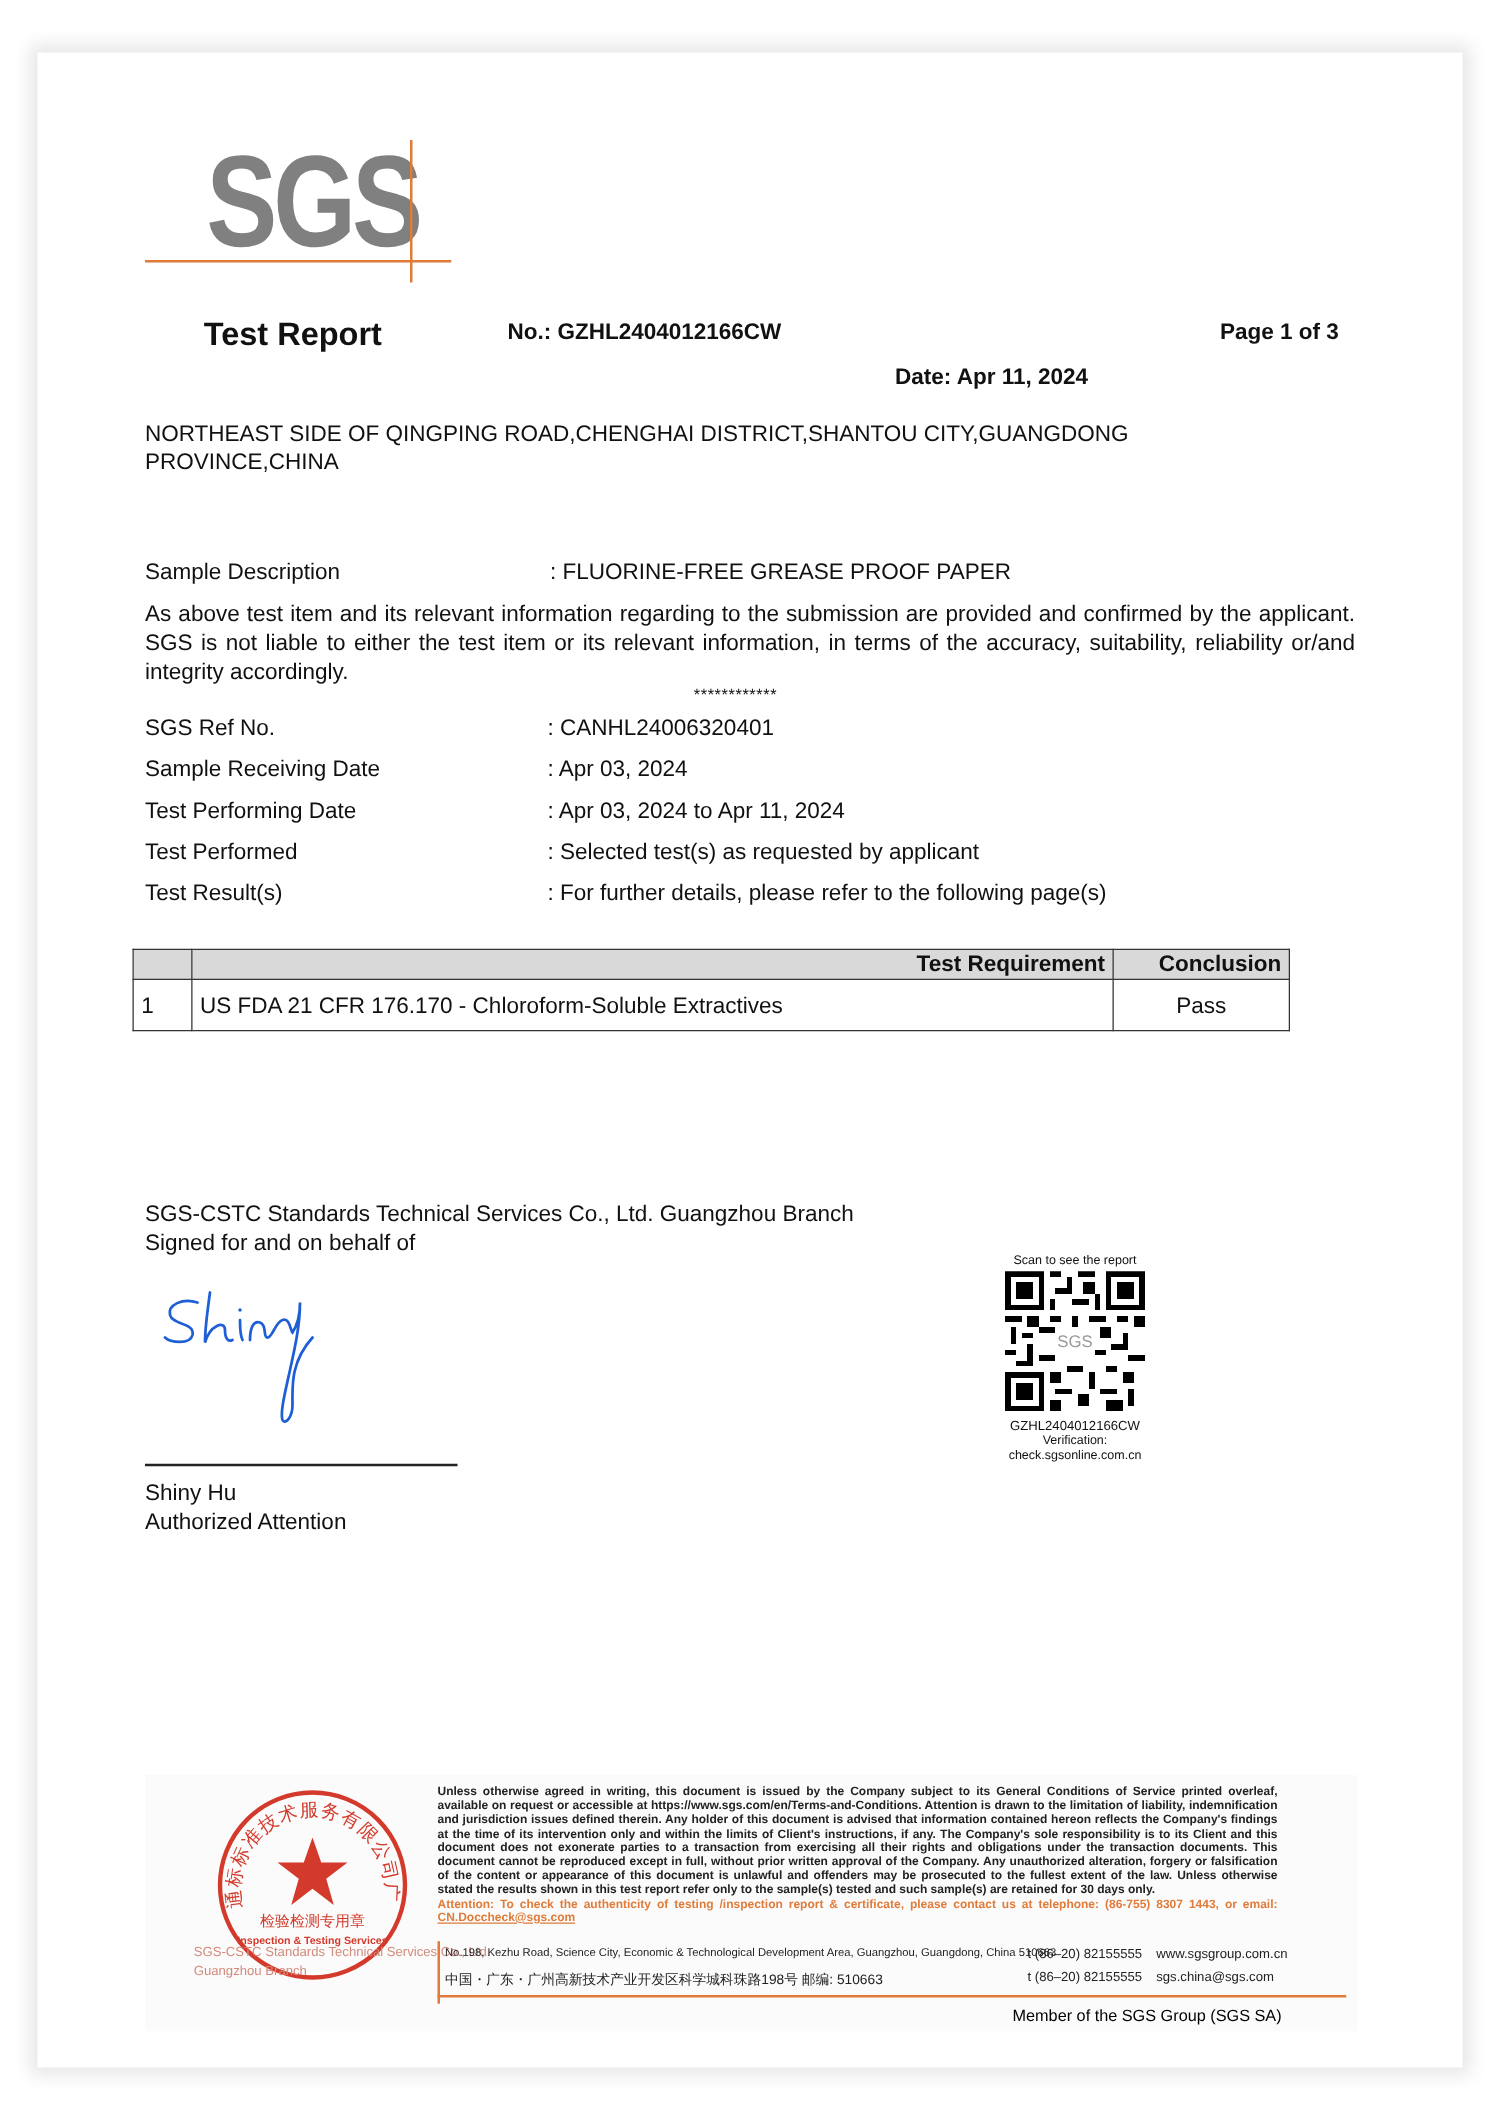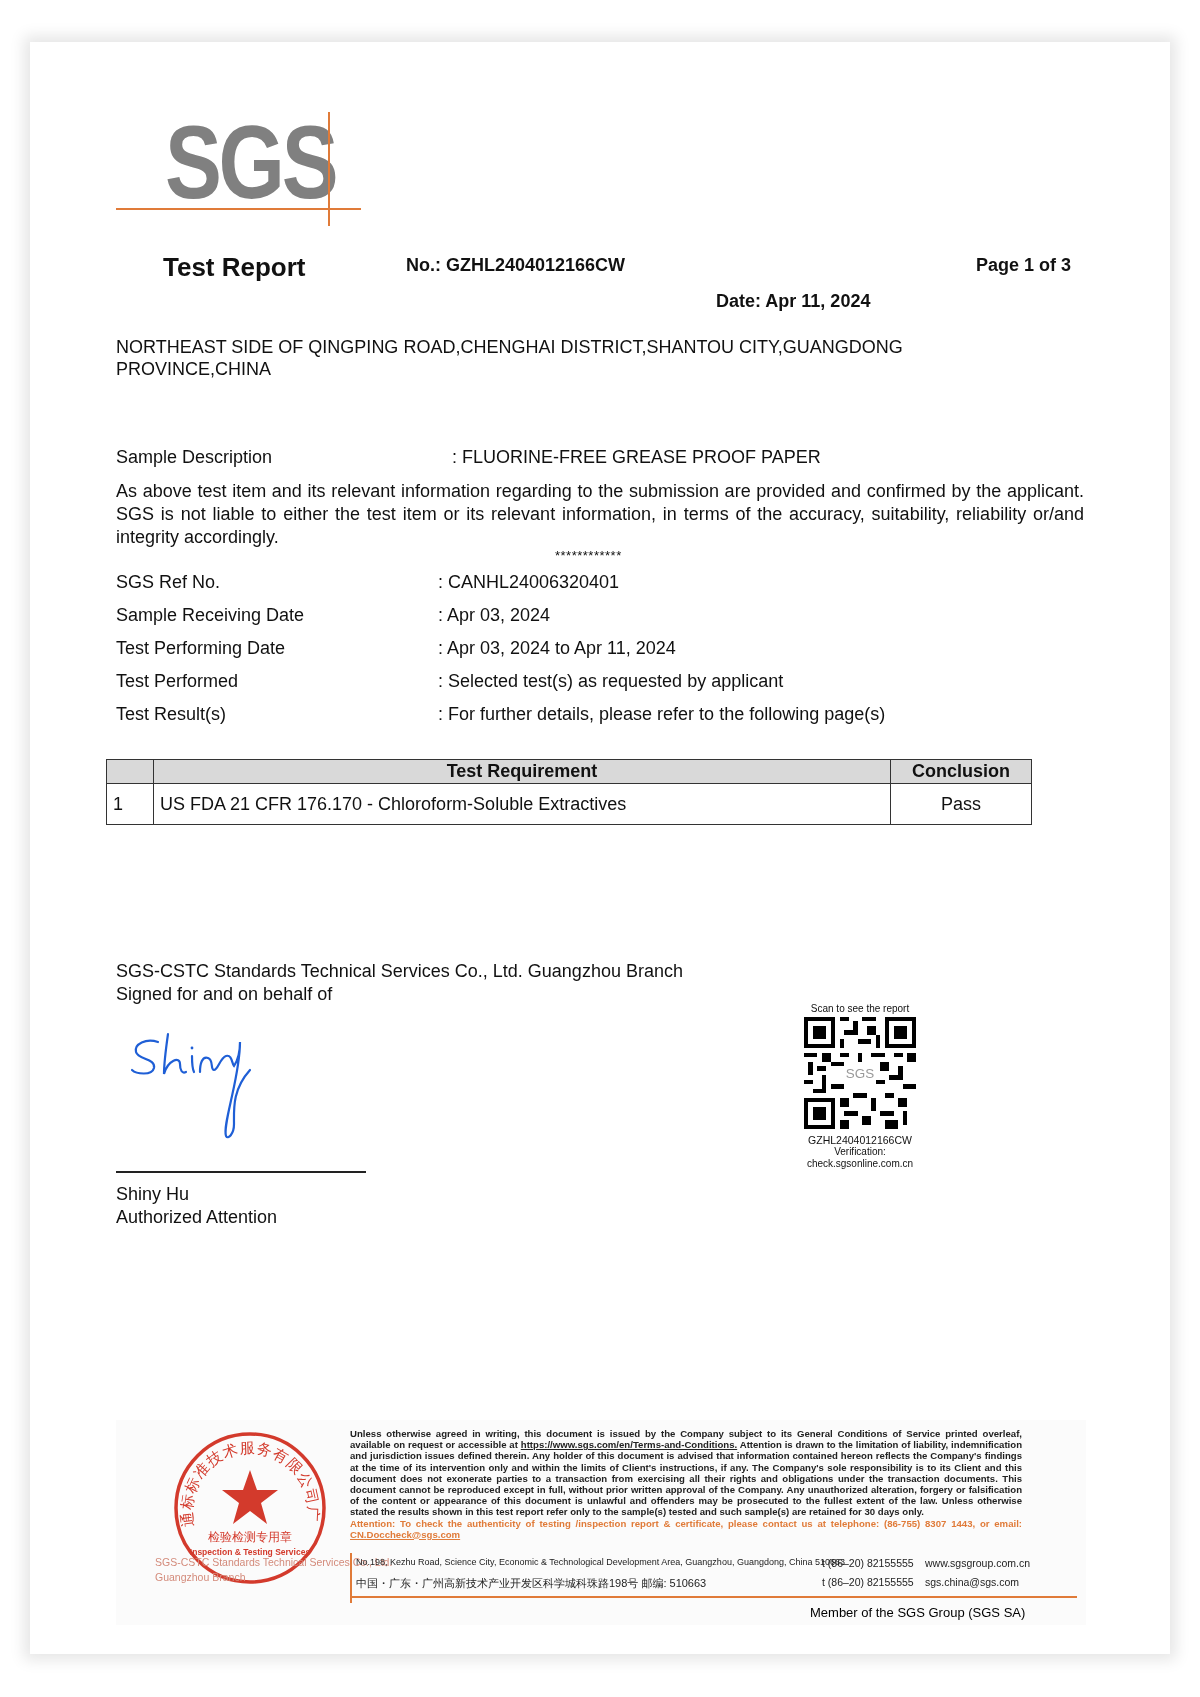--- a/index.html
+++ b/index.html
@@ -97,7 +97,7 @@
 
 <div class="kv" style="top:447px;">
   <span class="k">Sample Description</span>
-  <span class="v" style="left:336px;text-align:center;">: FLUORINE-FREE GREASE PROOF PAPER</span>
+  <span class="v" style="left:324px;text-align:center;">: FLUORINE-FREE GREASE PROOF PAPER</span>
 </div>
 
 <div class="disclaimer">As above test item and its relevant information regarding to the submission are provided and confirmed by the applicant. SGS is not liable to either the test item or its relevant information, in terms of the accuracy, suitability, reliability or/and integrity accordingly.</div>

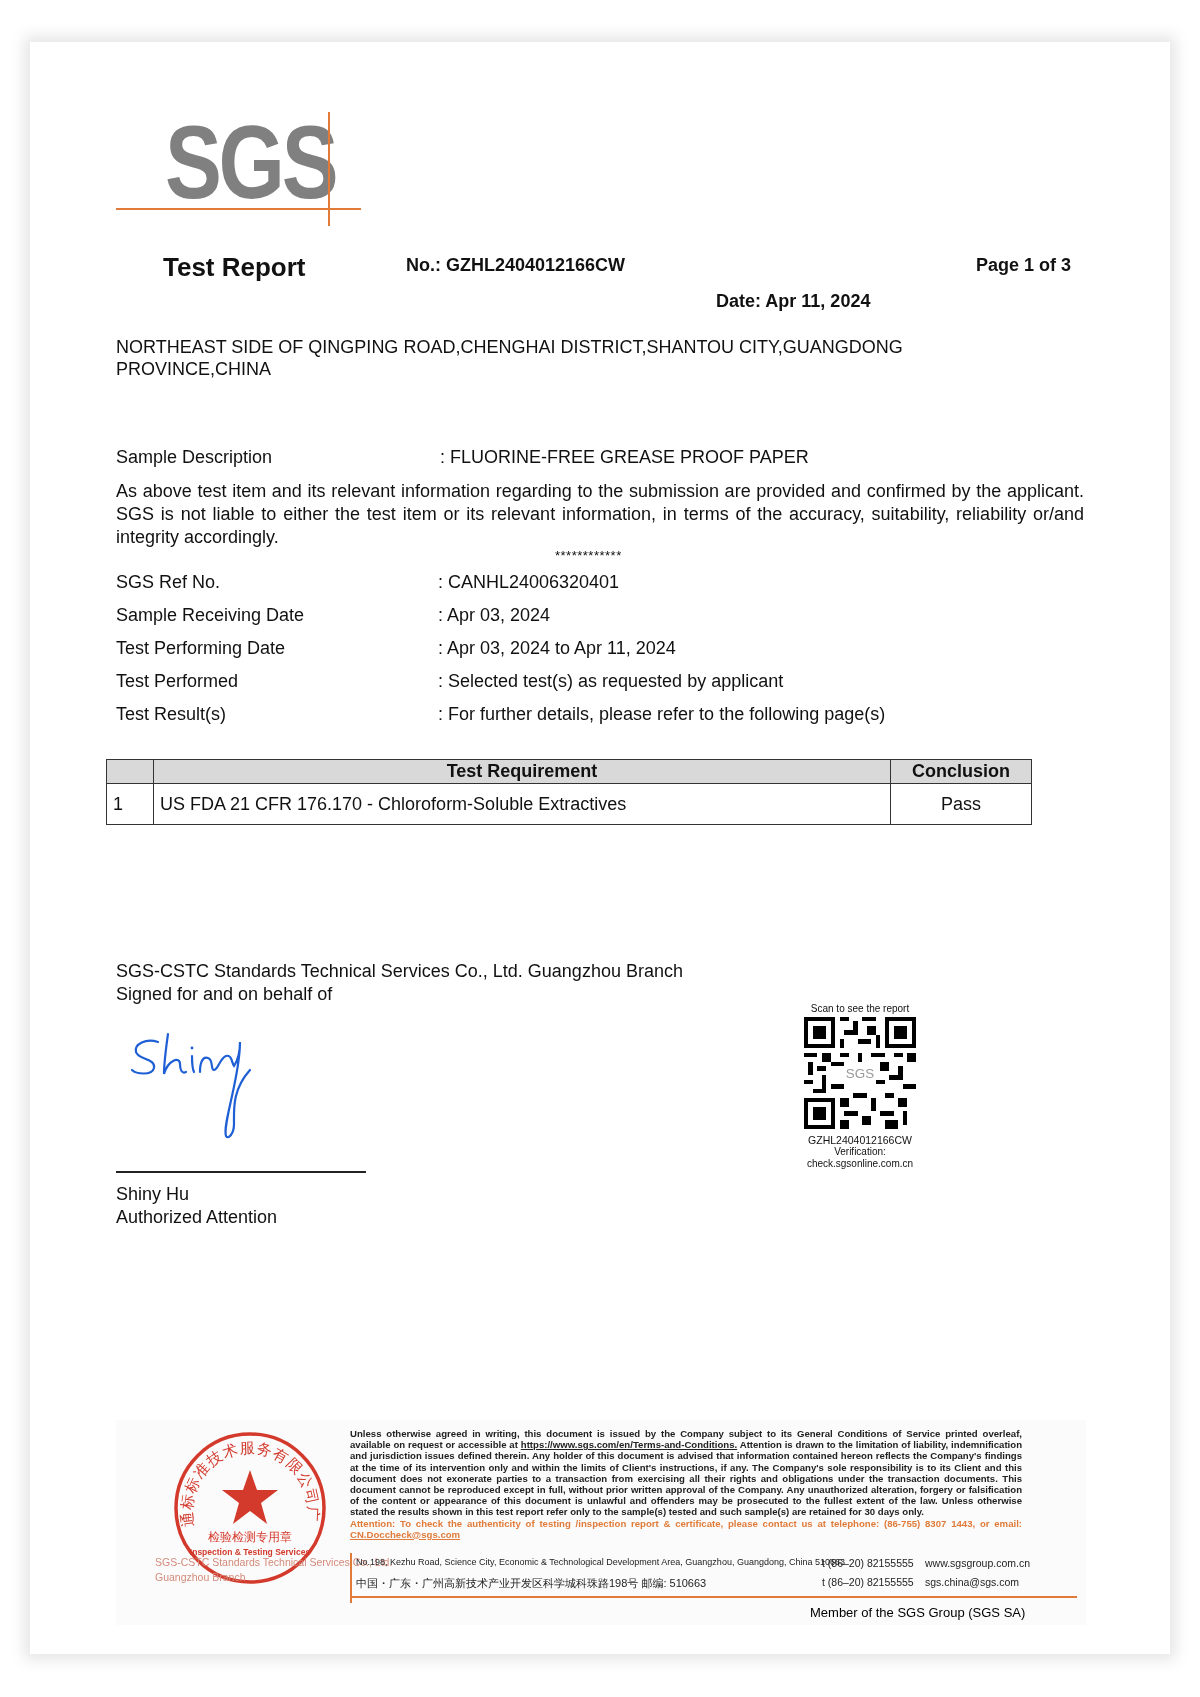--- a/index.html
+++ b/index.html
@@ -45,7 +45,7 @@
     font-size: 18px;
   }
   table.results th, table.results td { border: 1.5px solid #333; padding: 0 6px; }
-  table.results th { background: #d9d9d9; height: 23px; text-align: center; font-weight: 700; }
+  table.results th { background: #d9d9d9; height: 23px; text-align: right; font-weight: 700; }
   table.results td { height: 40px; }
   .c-num { width: 34px; }
   .c-concl { width: 128px; text-align: center; }

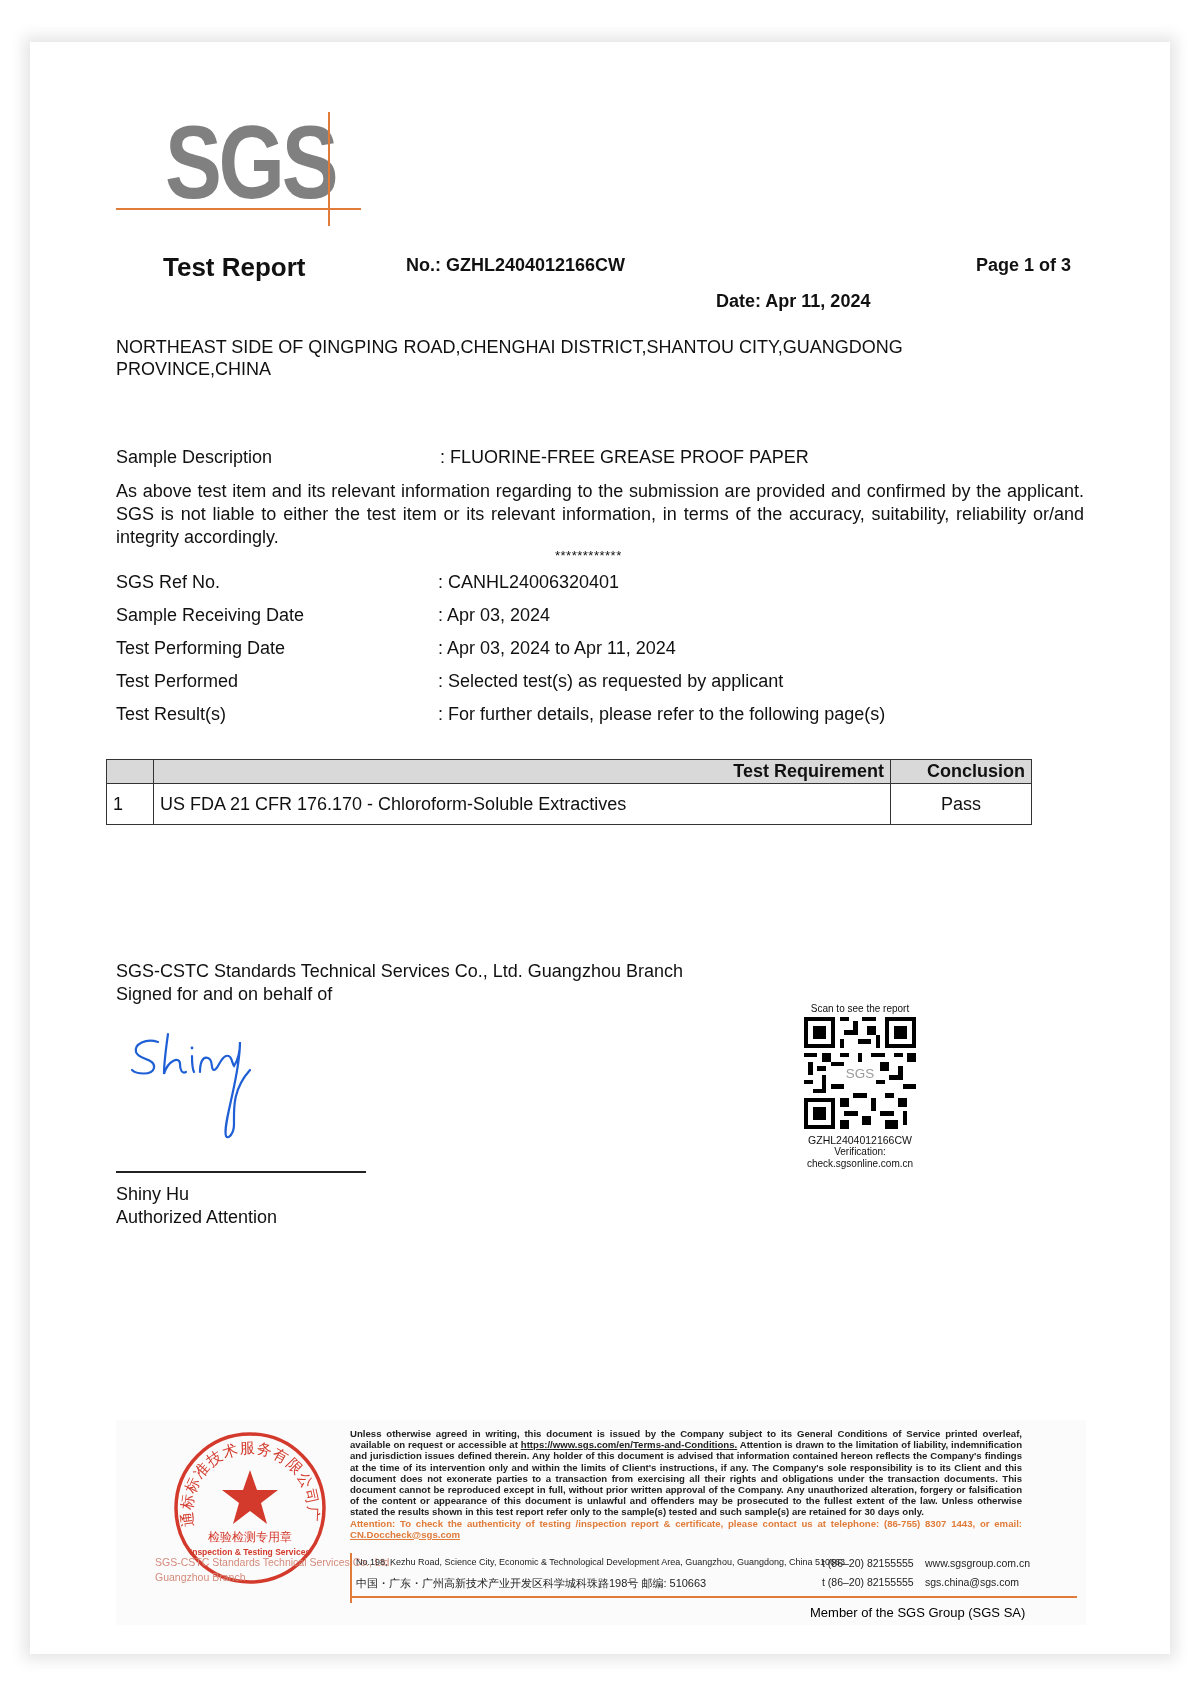--- a/index.html
+++ b/index.html
@@ -69,7 +69,7 @@
     font-size: 9.6px; line-height: 11.2px; font-weight: 700; color: #222; text-align: justify;
     font-family: "Liberation Sans", sans-serif;
   }
-  .fine .link { text-decoration: underline; }
+  .fine .link { }
   .attn { color: #e07b39; }
   .attn .email { text-decoration: underline; }
   .addr-row { position: absolute; font-size: 10.5px; color: #222; white-space: nowrap; }

